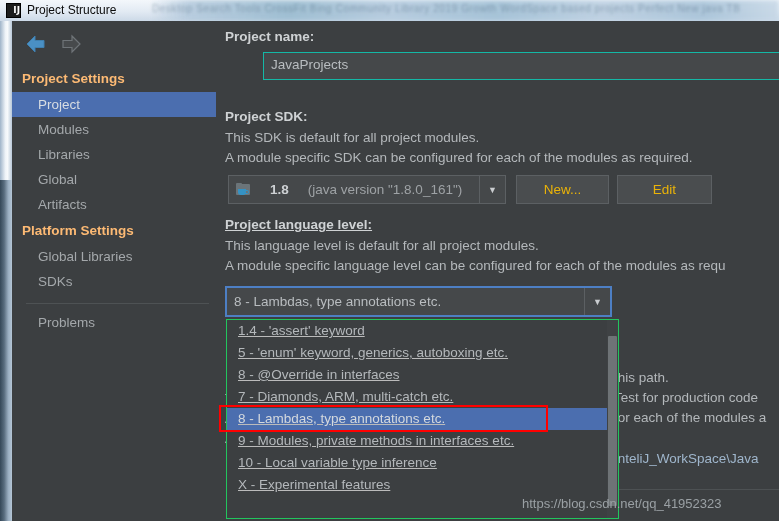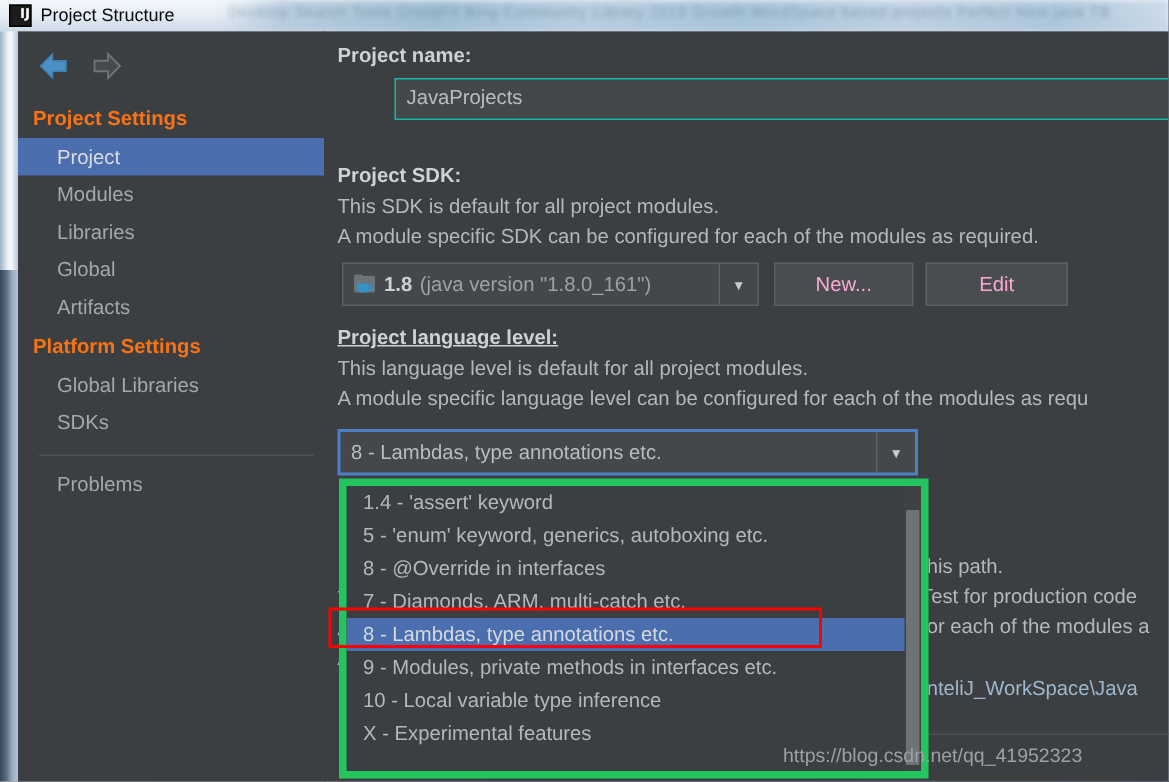--- a/index.html
+++ b/index.html
@@ -86,7 +86,7 @@
   #nav-fwd { left: 36px; }
 
   .side-group {
-    font-size: 13.5px; font-weight: bold; color: #f97316;
+    font-size: 13.5px; font-weight: bold; color: #fdba74;
     padding: 6px 0 6px 10px;
     font-family: "Liberation Sans", sans-serif;
   }

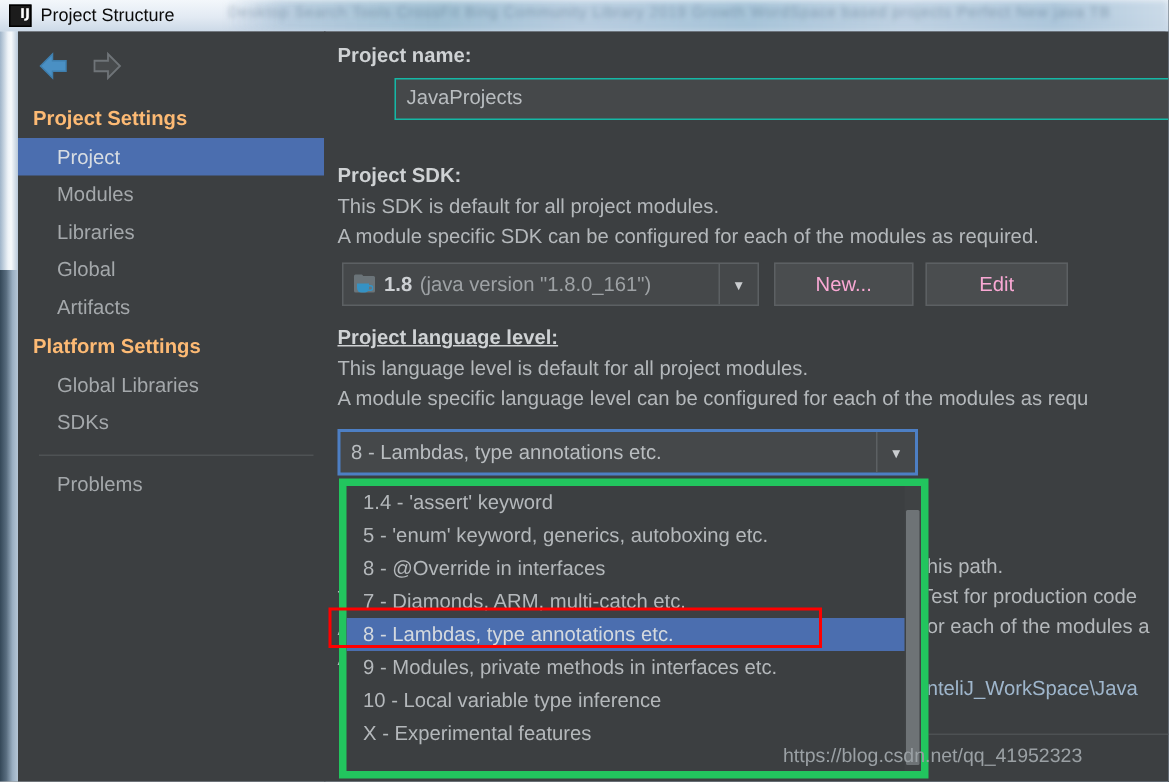--- a/index.html
+++ b/index.html
@@ -140,7 +140,7 @@
   }
   .combo .combo-text {
     flex: 1; padding-left: 7px; white-space: nowrap; overflow: hidden;
-    display: flex; align-items: center; gap: 5px;
+    display: flex; align-items: center; gap: 19px;
   }
   .combo .combo-arrow {
     width: 26px; height: 100%;

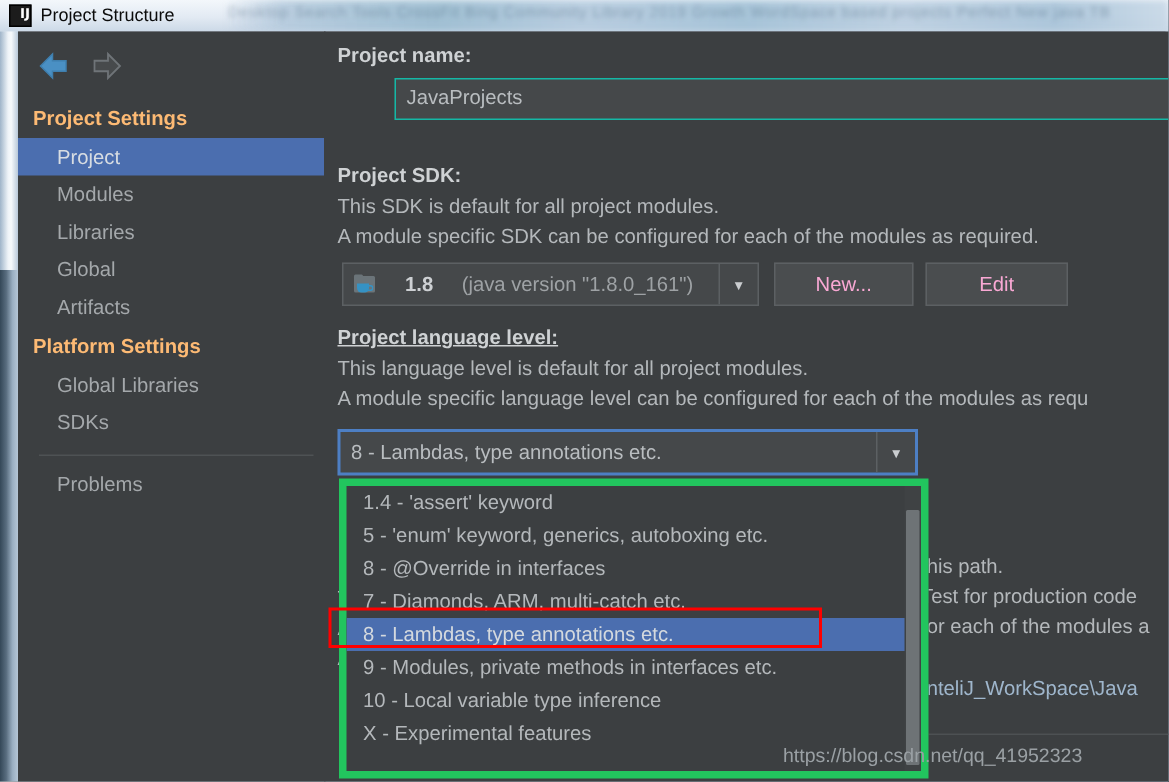--- a/index.html
+++ b/index.html
@@ -156,7 +156,7 @@
     position: absolute;
     background: #4a4d4f;
     border: 1px solid #5c6063;
-    color: #f9a8d4;
+    color: #eab308;
     font-size: 13.5px;
     display: flex; align-items: center; justify-content: center;
     font-family: "Liberation Sans", sans-serif;

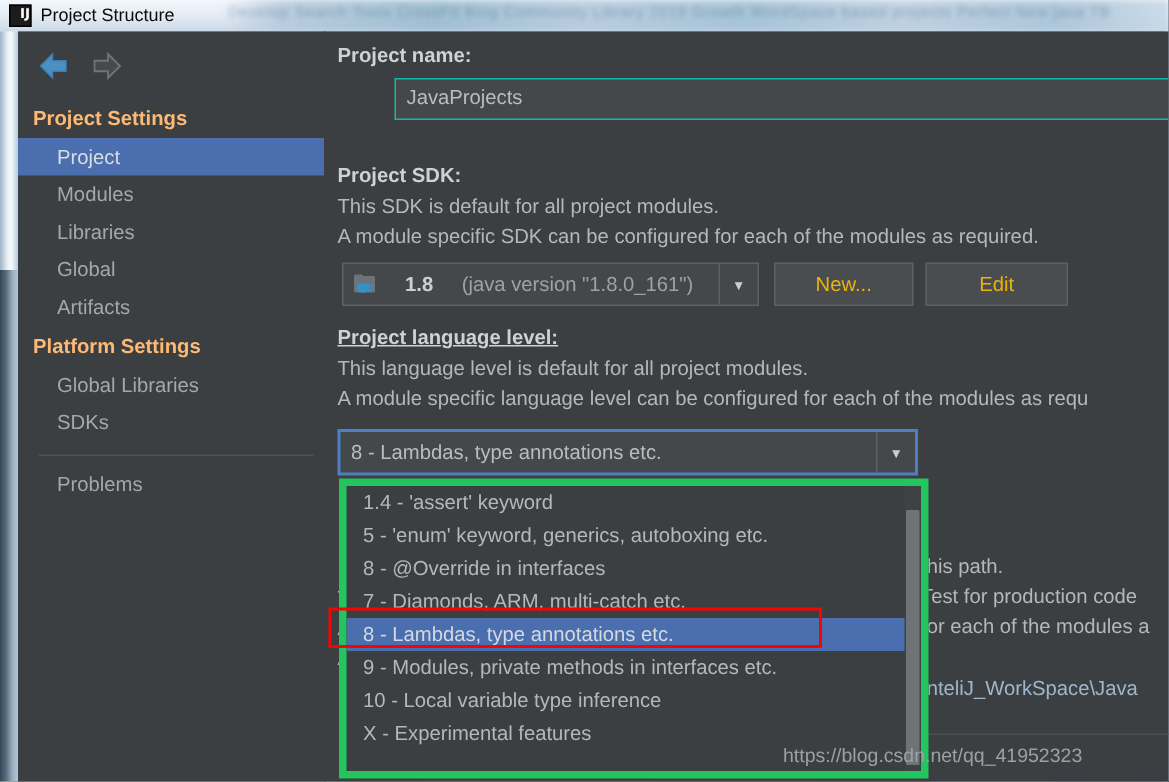--- a/index.html
+++ b/index.html
@@ -186,9 +186,10 @@
   #dropdown {
     position: absolute;
     background: #3c3f41;
-    border: 5px solid #22c55e;
+    border: 1px solid #22c55e;
     overflow: hidden;
     z-index: 40;
+    text-decoration: underline;
   }
   .dd-item {
     font-size: 13.5px; color: #b4b8bb;

